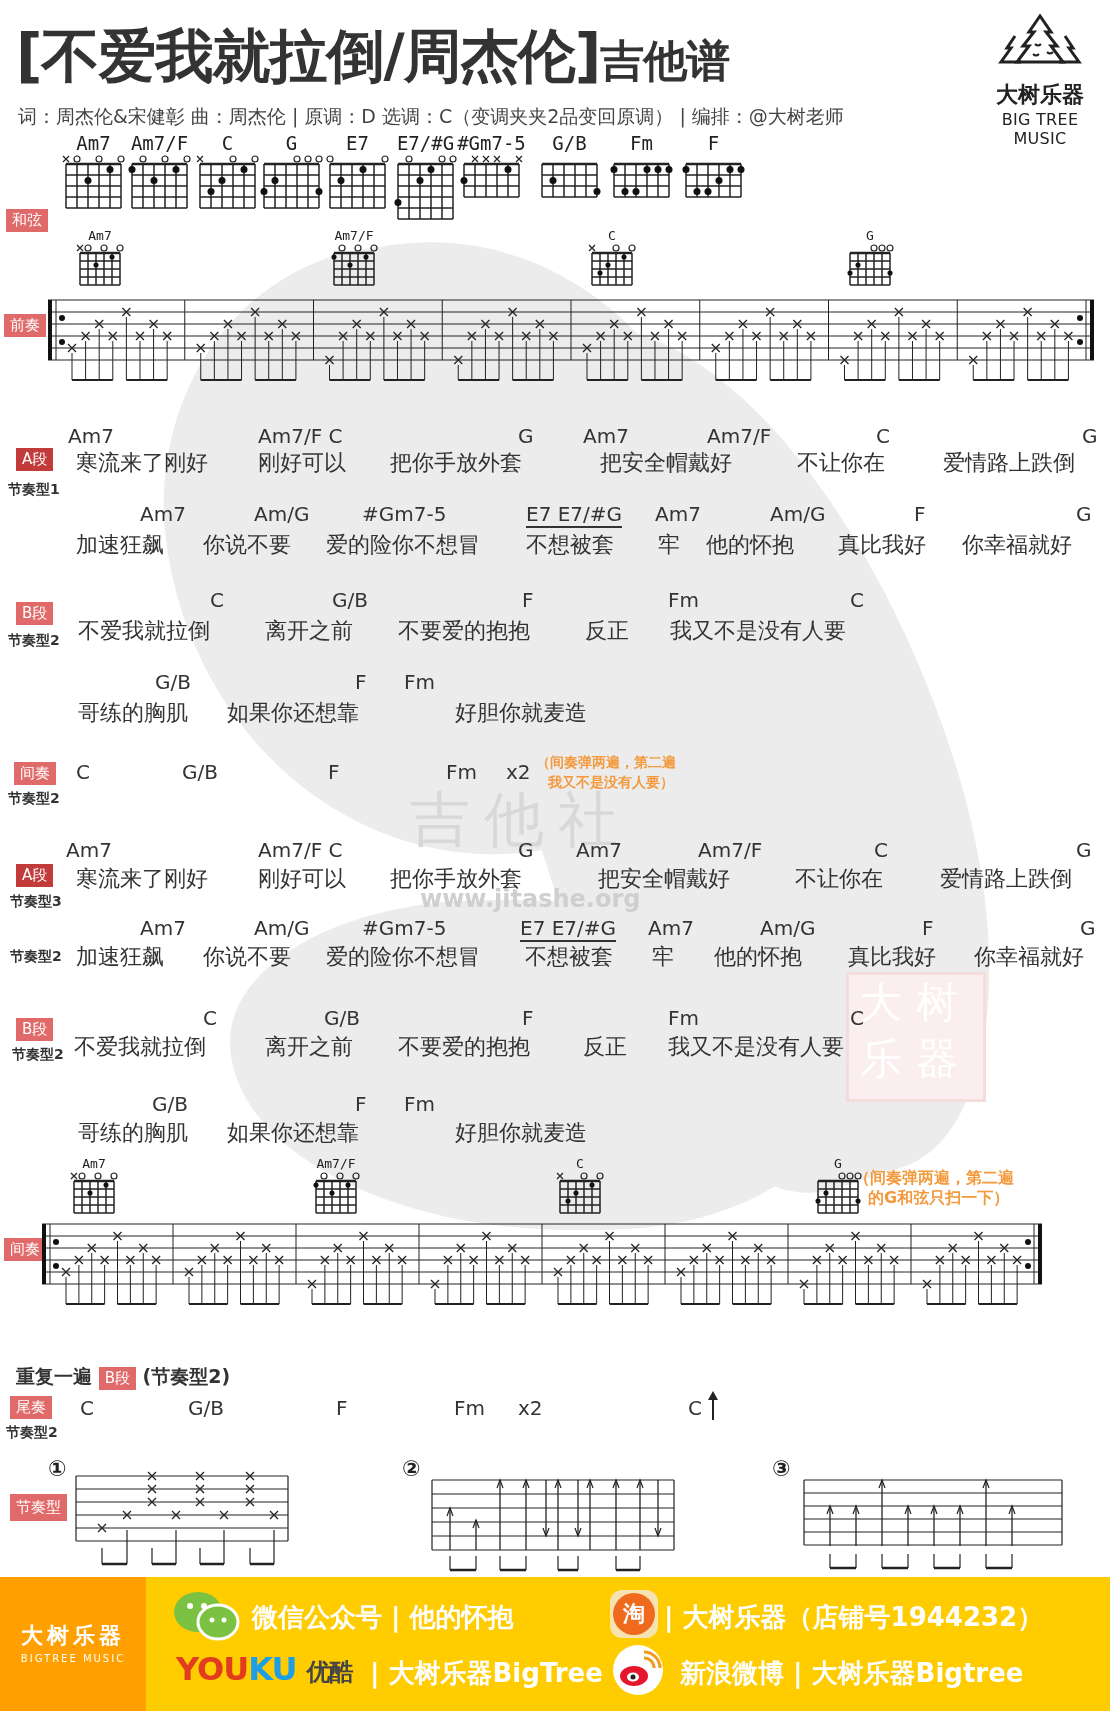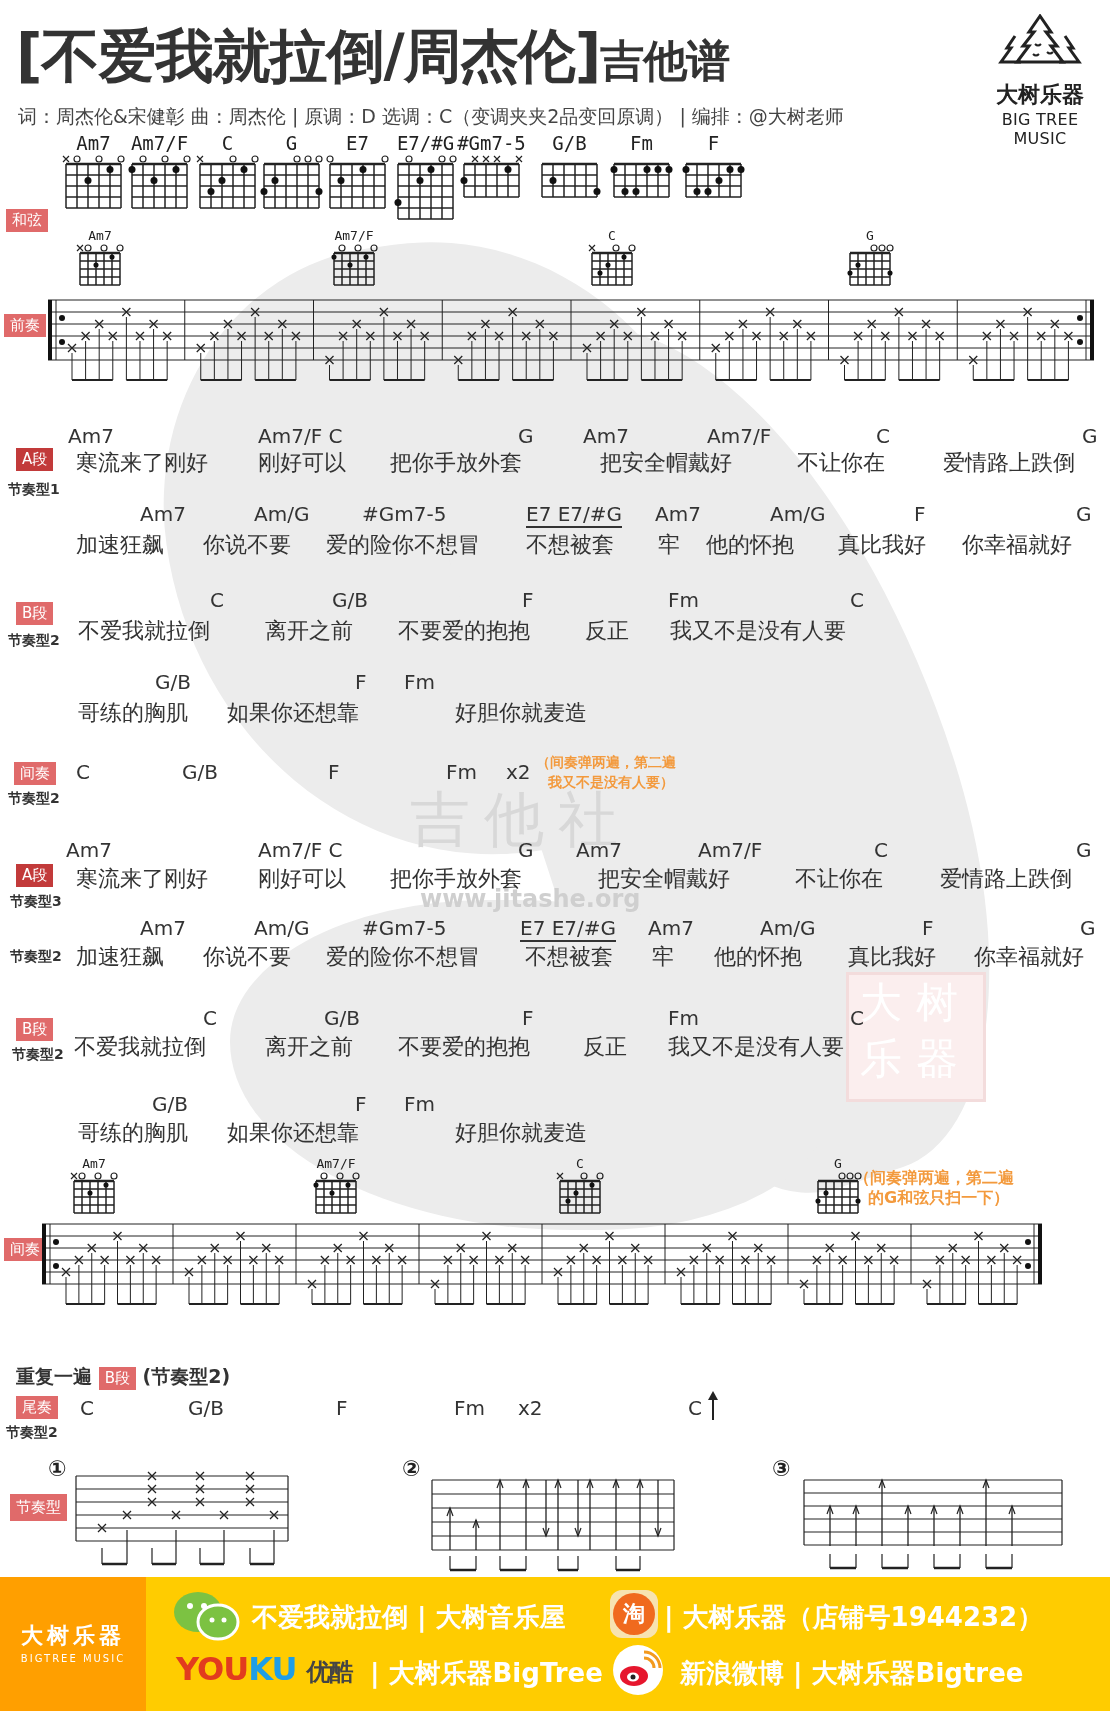--- a/index.html
+++ b/index.html
@@ -909,7 +909,7 @@
   <span>(节奏型2)</span>
 </div>
 
-<div class="abs tag" style="left:16px;top:1396px;">尾奏</div>
+<div class="abs tag" style="left:10px;top:1396px;">尾奏</div>
 <div class="abs rhythm" style="left:6px;top:1424px;">节奏型2</div>
 <div id="outro-chords">
     <div class="abs chord-name" style="left:80px;top:1396px;">C</div>

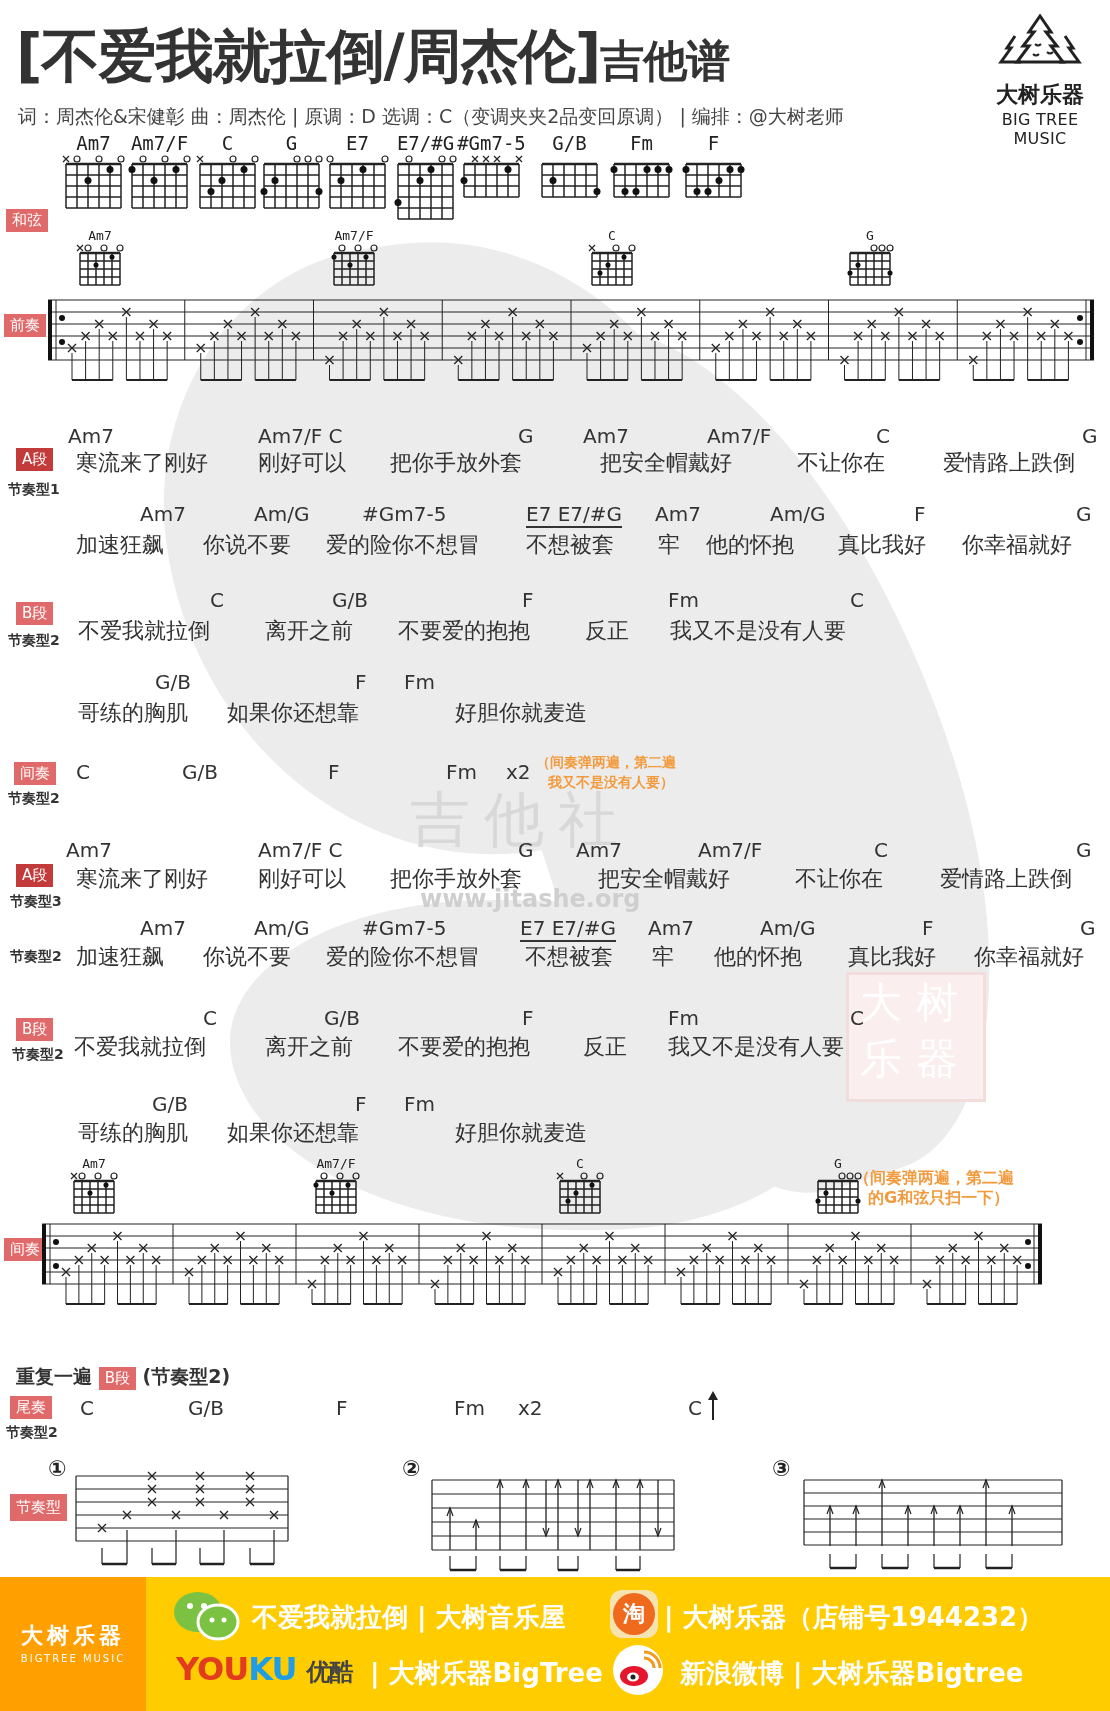--- a/index.html
+++ b/index.html
@@ -1060,7 +1060,7 @@
   <circle cx="40" cy="30" r="2.5" fill="#fff"></circle>
     <circle cx="52" cy="30" r="2.5" fill="#fff"></circle>
 </svg>
-<div class="abs footer-text" style="left:252px;top:1600px;">不爱我就拉倒 | 大树音乐屋</div>
+<div class="abs footer-text" style="left:252px;top:1600px;">微信公众号 | 他的怀抱</div>
 <div class="abs" style="left:610px;top:1590px;width:48px;height:48px;border-radius:12px;background:#f7e3b0;display:flex;align-items:center;justify-content:center;">
   <div style="width:42px;height:42px;border-radius:50%;background:#f06a1e;color:#fff;font-size:22px;font-weight:bold;display:flex;align-items:center;justify-content:center;">淘</div>
 </div>

